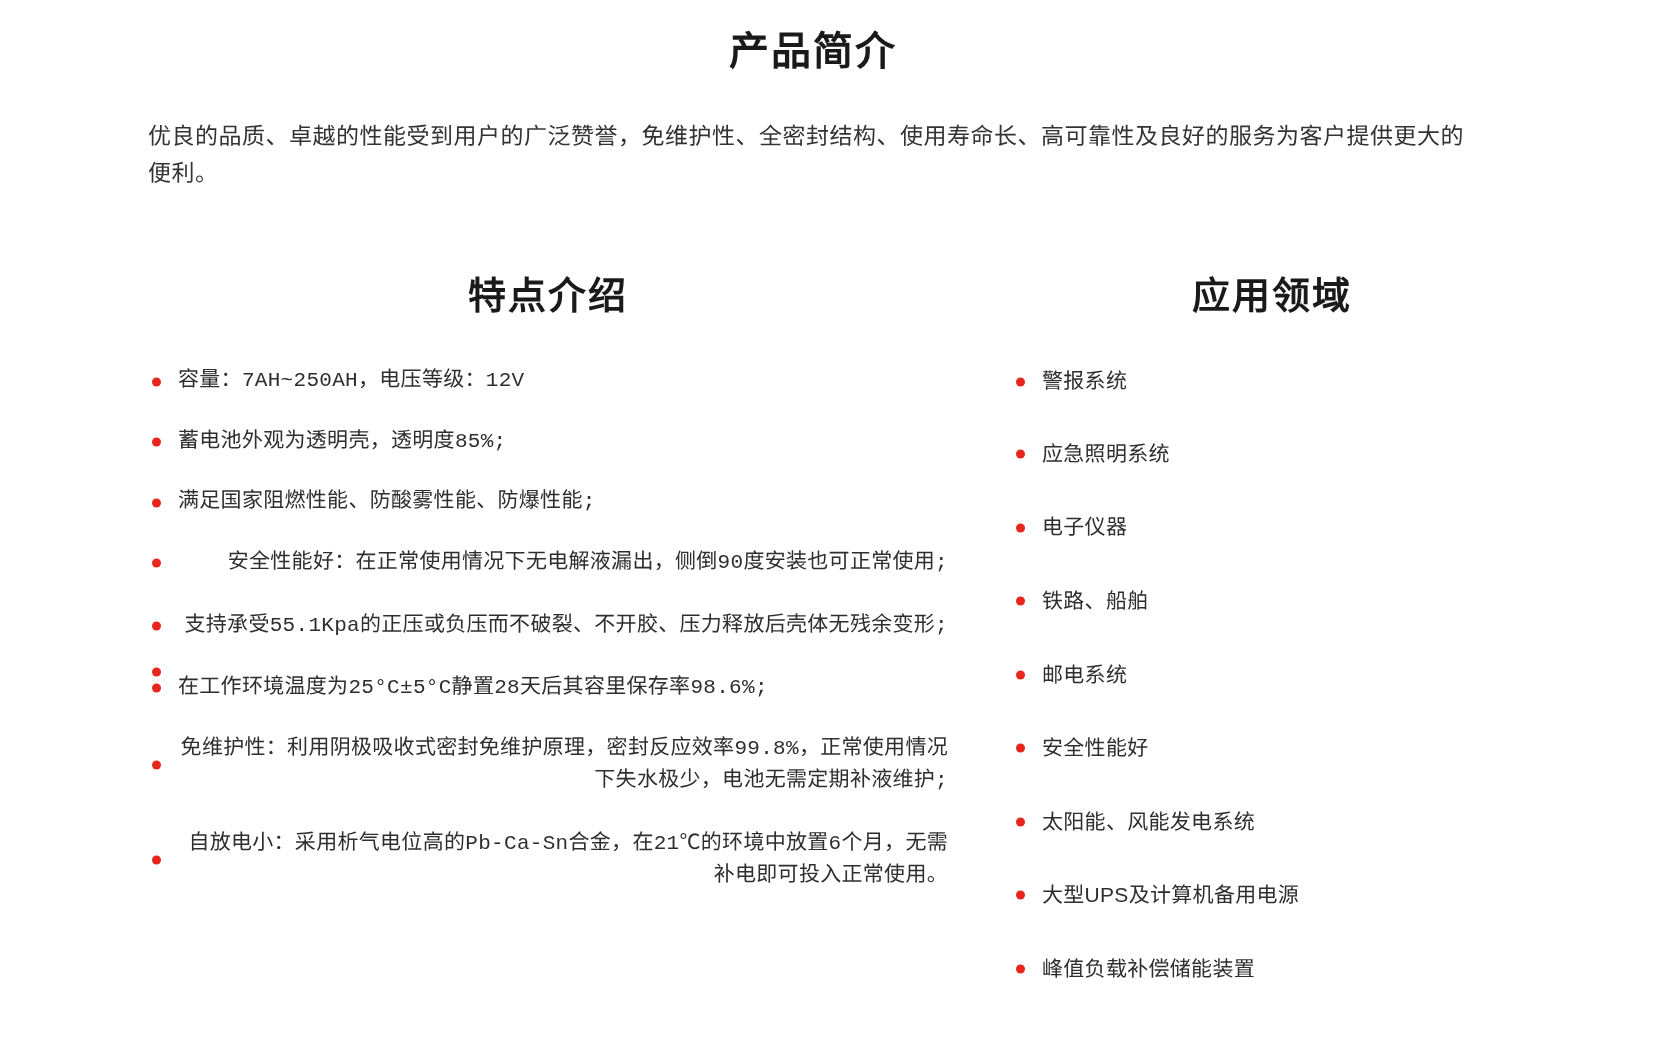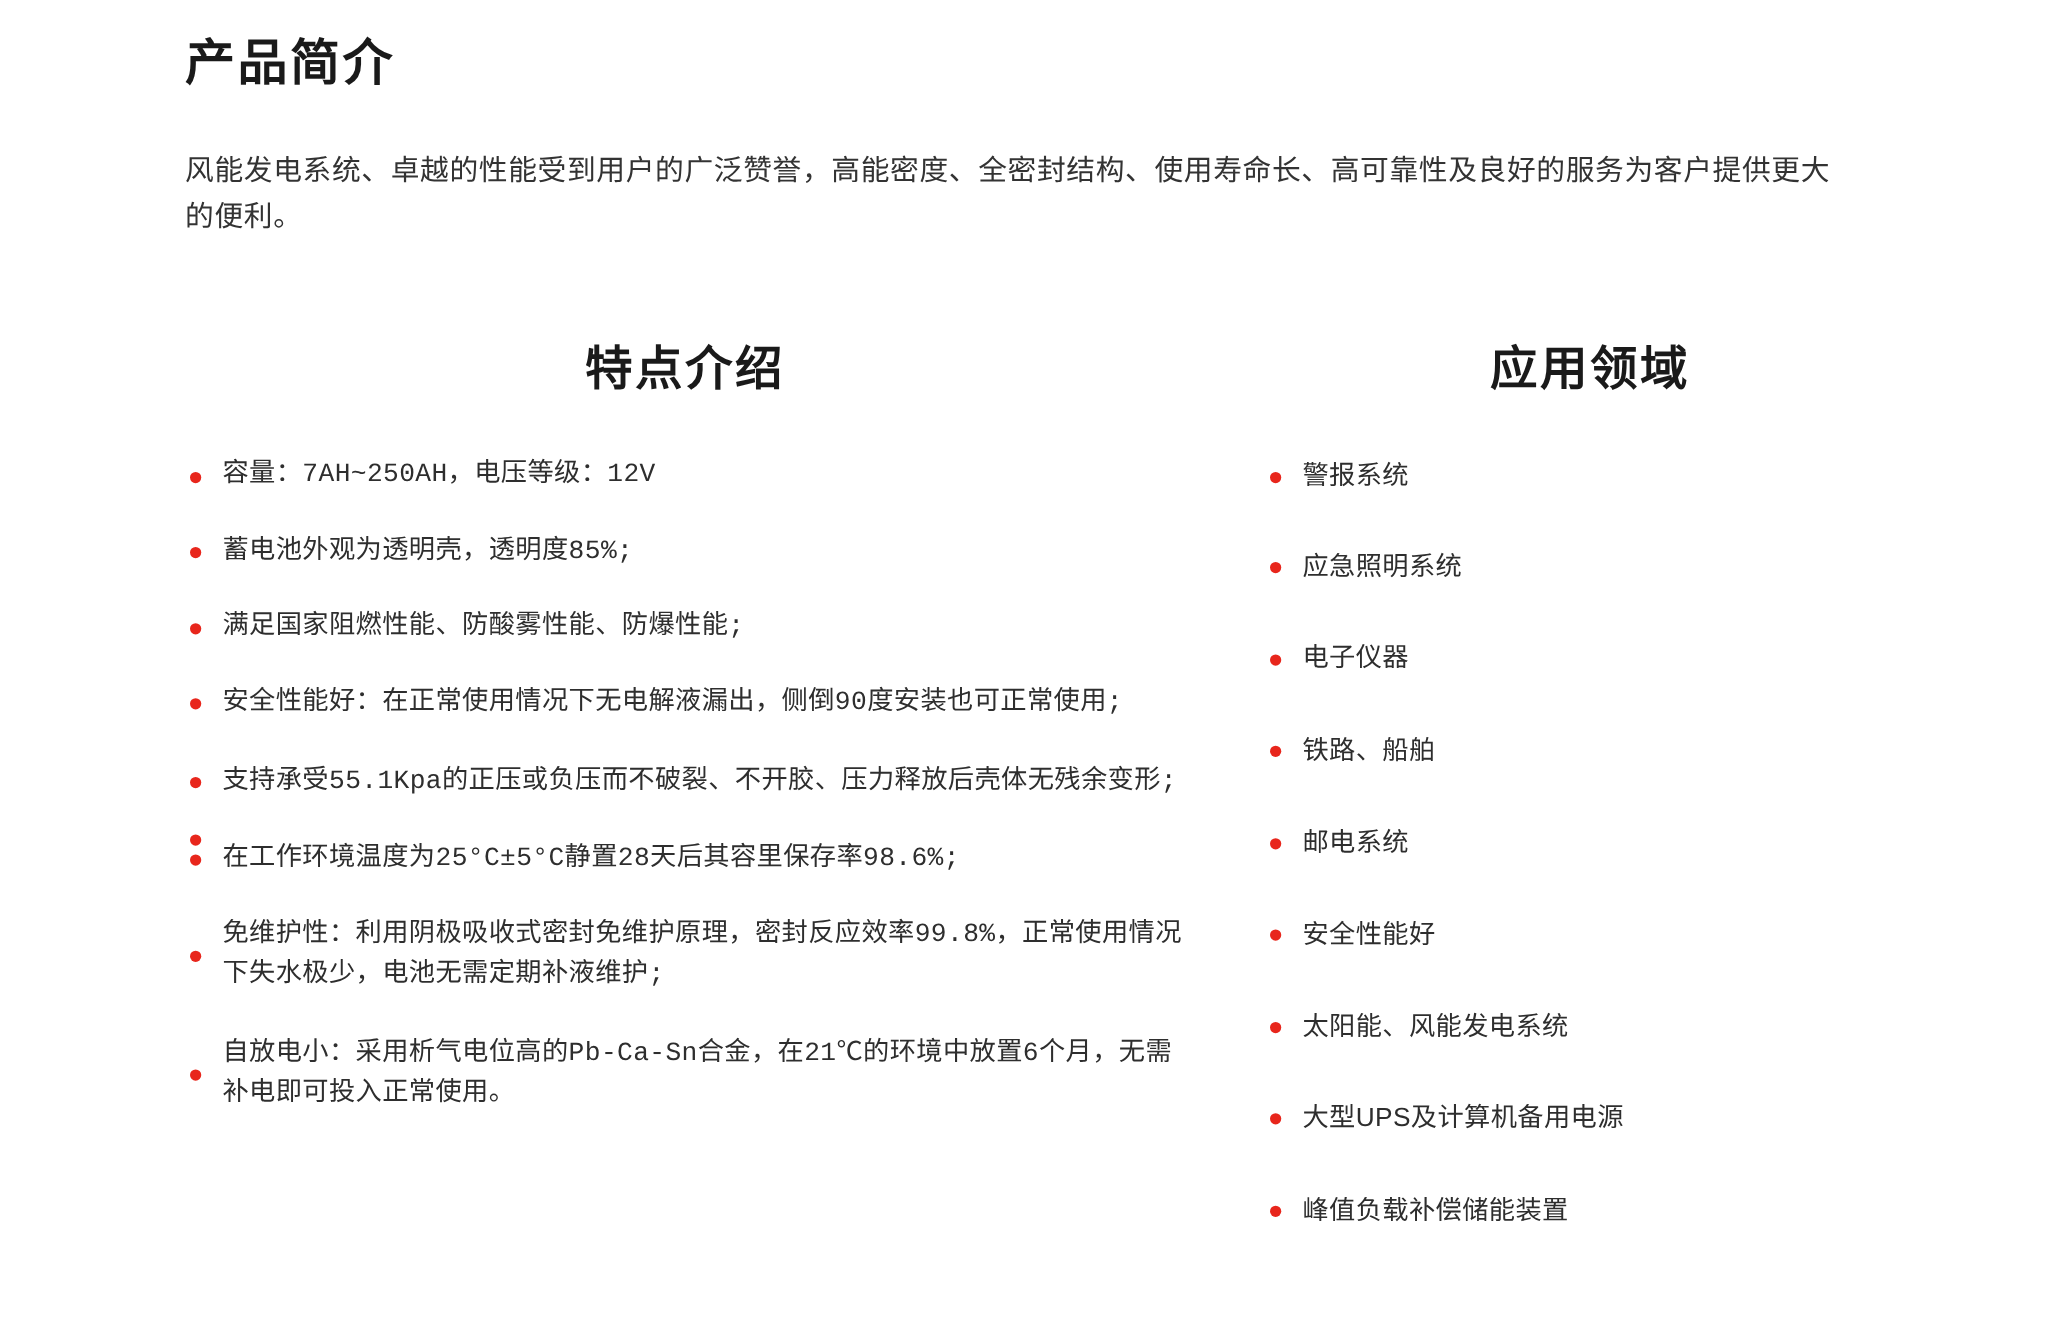--- a/index.html
+++ b/index.html
@@ -36,6 +36,7 @@
     color: #1a1a1a;
     margin: 0;
     line-height: 1.35;
+    text-align: center;
   }
   .intro-body {
     margin-top: 40px;

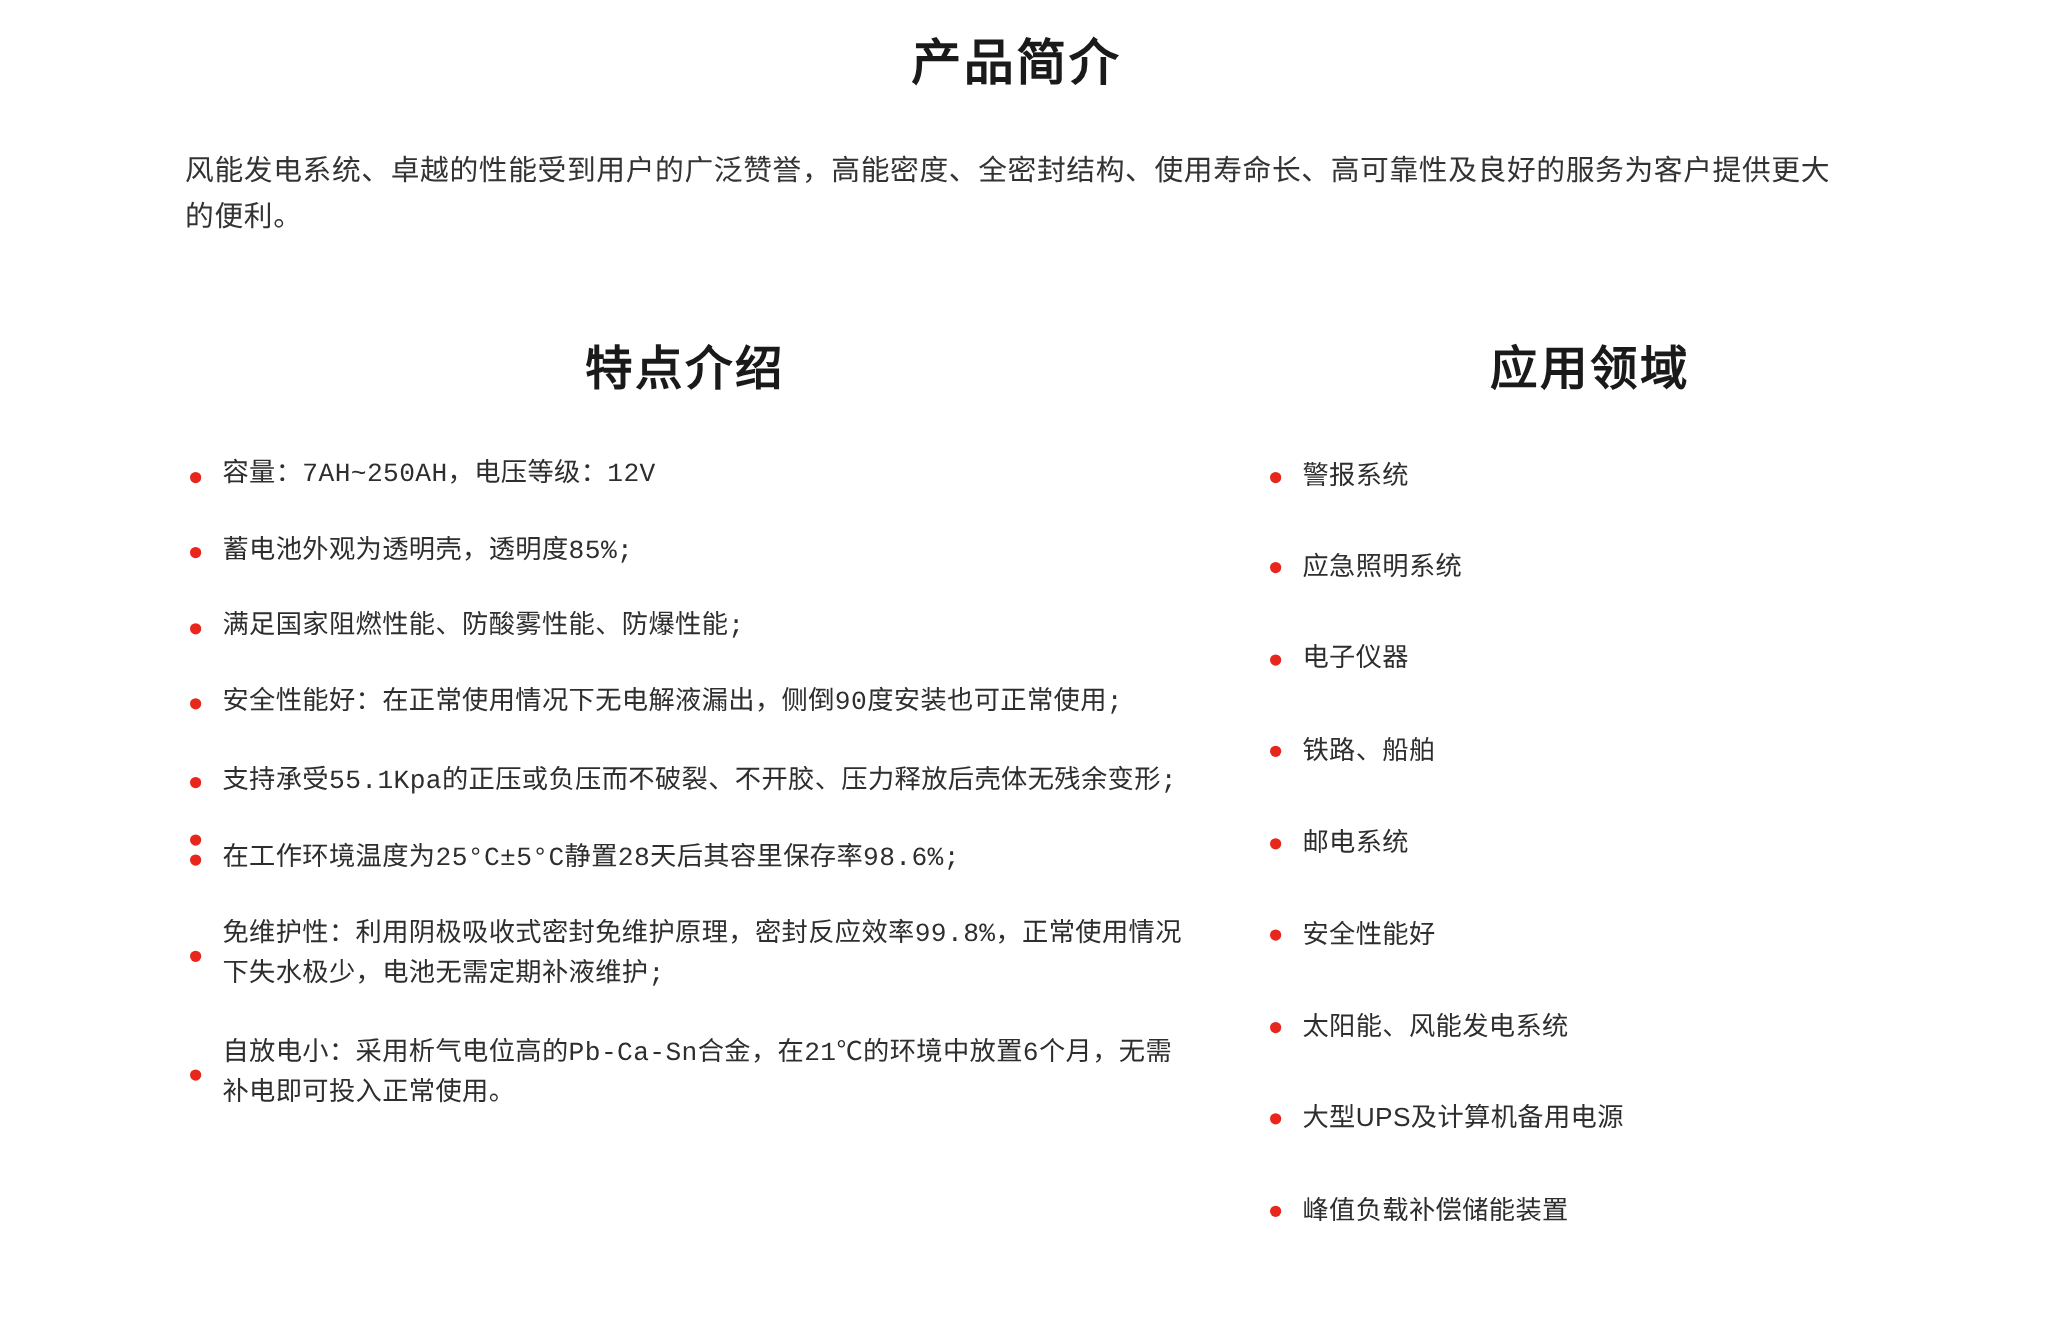--- a/index.html
+++ b/index.html
@@ -124,7 +124,7 @@
 
   <section class="intro">
     <h1 class="section-title">产品简介</h1>
-    <p class="intro-body">风能发电系统、卓越的性能受到用户的广泛赞誉，高能密度、全密封结构、使用寿命长、高可靠性及良好的服务为客户提供更大的便利。</p>
+    <p class="intro-body">优良的品质、卓越的性能受到用户的广泛赞誉，免维护性、全密封结构、使用寿命长、高可靠性及良好的服务为客户提供更大的便利。</p>
   </section>
 
   <div class="columns">

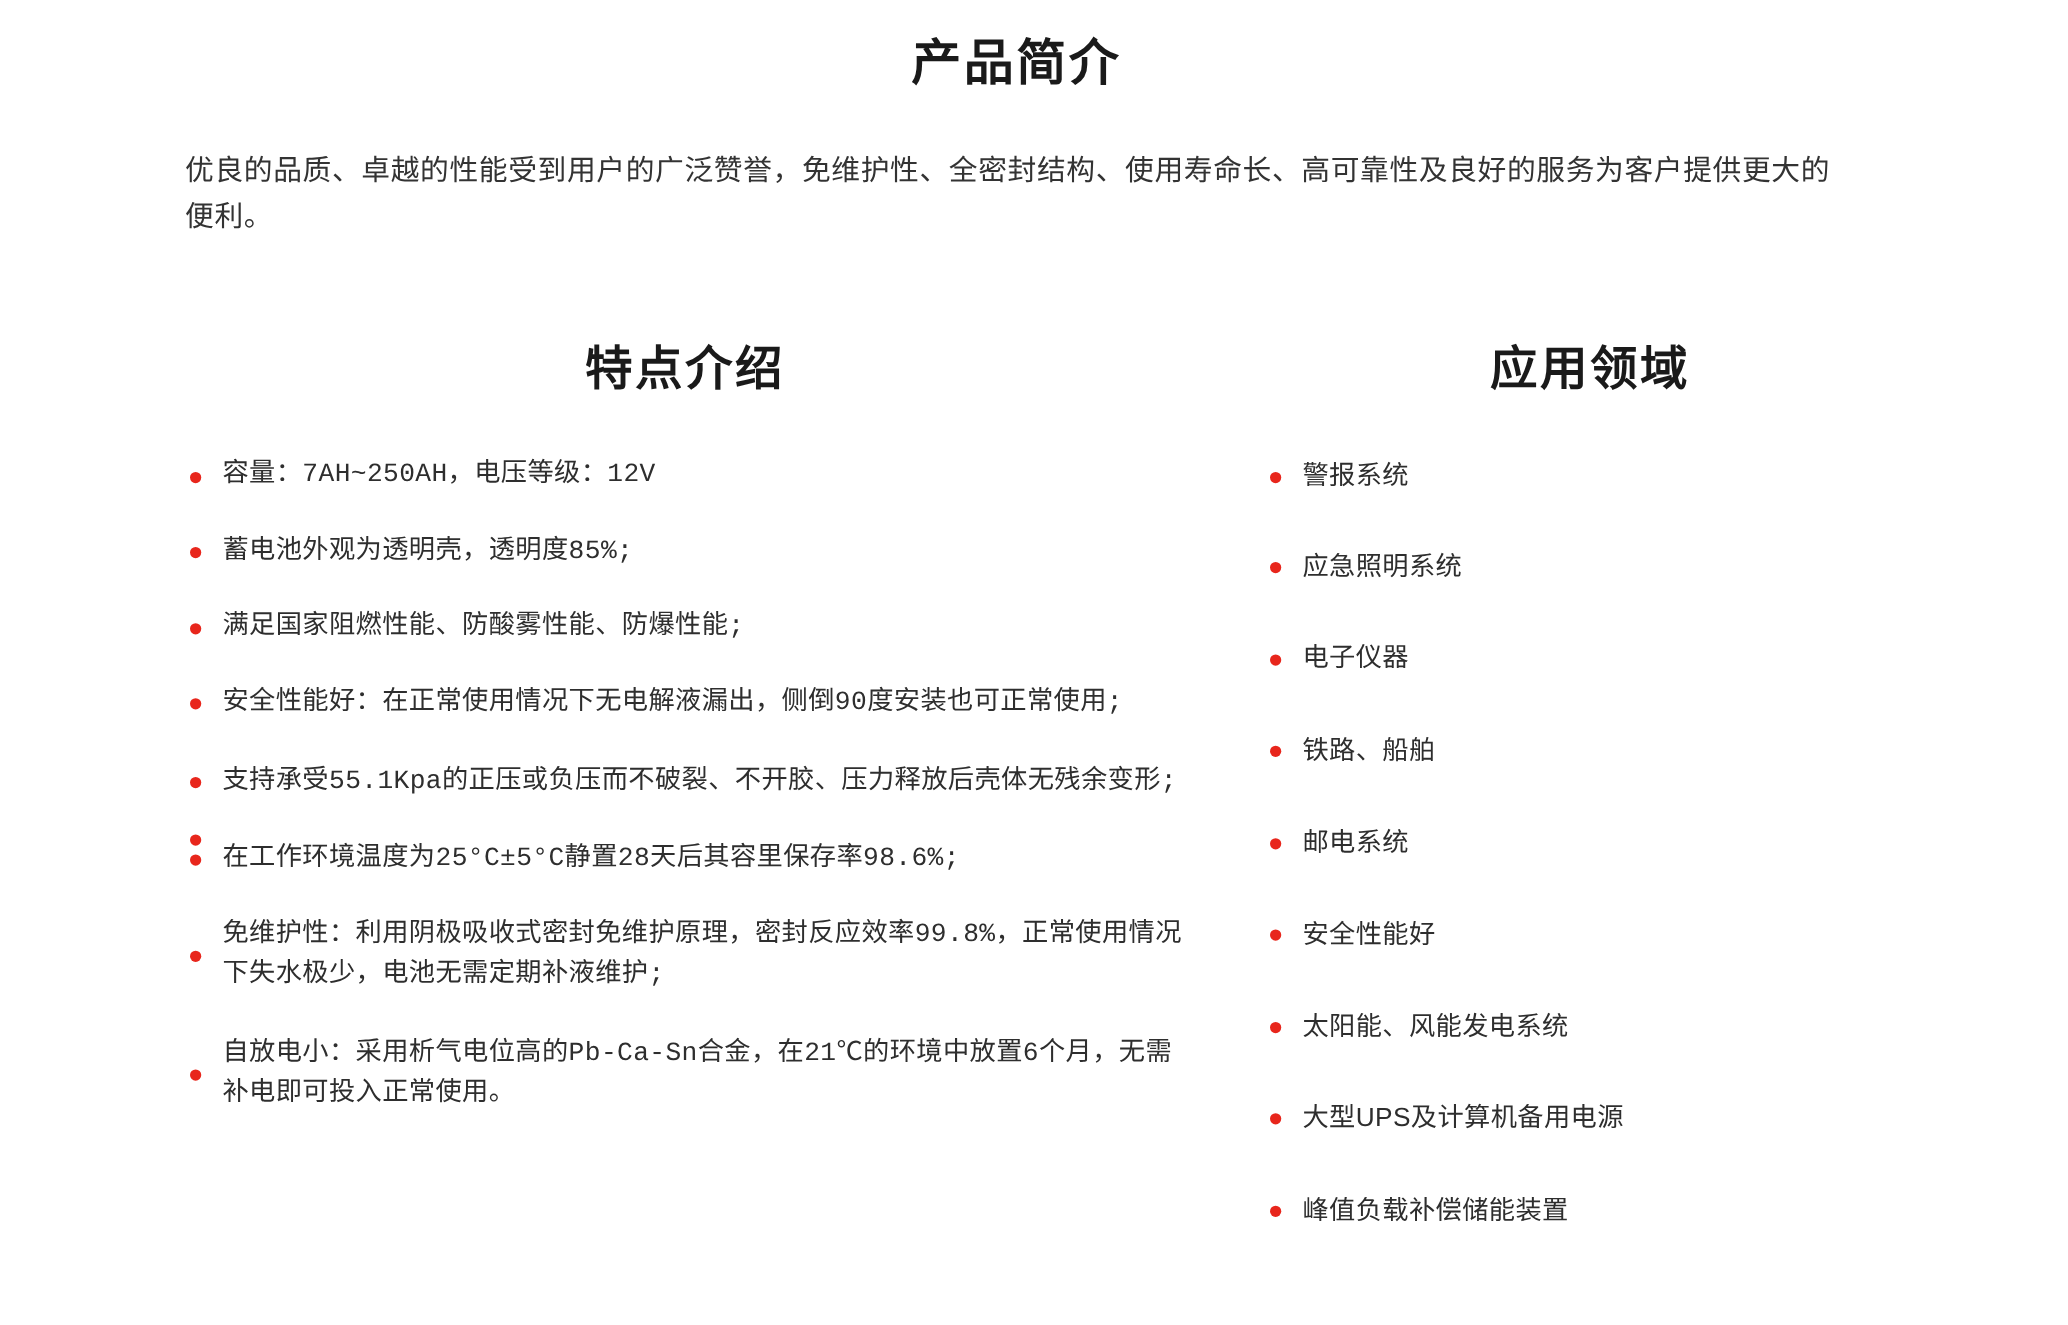--- a/index.html
+++ b/index.html
@@ -107,6 +107,7 @@
   }
   .col-left ul.bullets li.two-line {
     margin-bottom: 30px;
+    text-align: right;
   }
   
   .col-right ul.bullets li {

